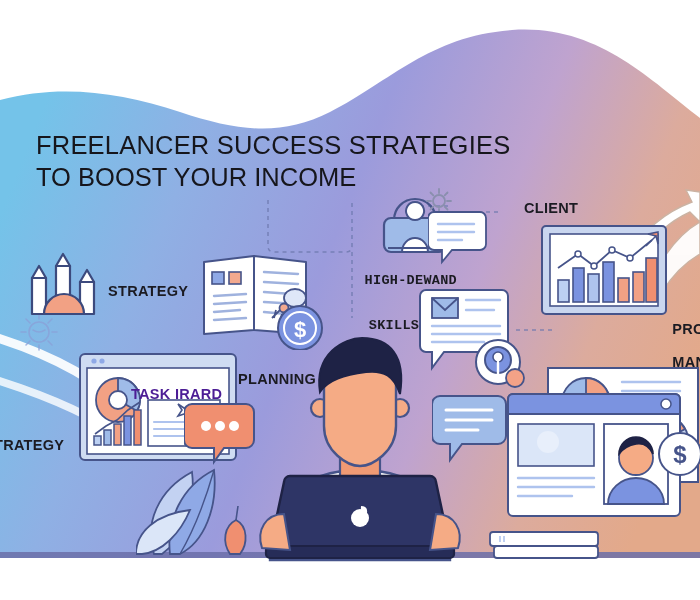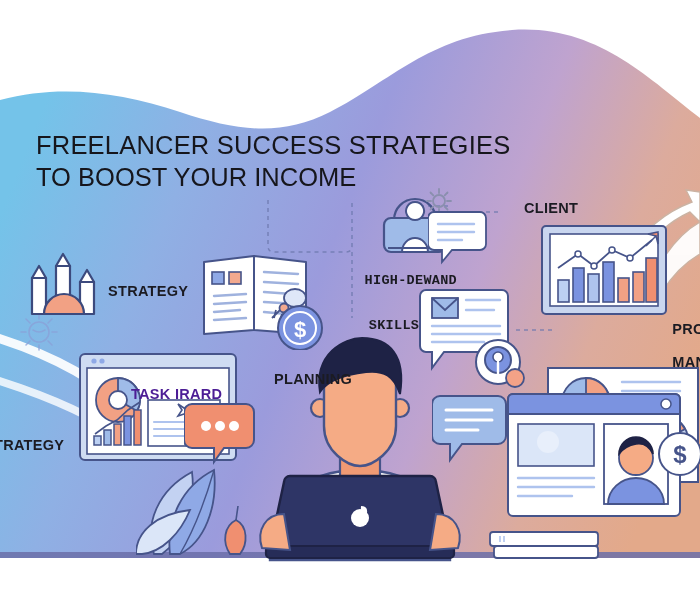--- a/index.html
+++ b/index.html
@@ -15,7 +15,7 @@
   .l-strategy1{left:108px;top:283px;font-size:14.5px;}
   .l-strategy2{left:-6px;top:437px;font-size:14.5px;}
   .l-skills{left:331px;top:258px;font-size:13.5px;text-align:center;font-family:Liberation Mono, monospace;}
-  .l-planning{left:238px;top:371px;font-size:14.5px;padding-left:36px;}
+  .l-planning{left:238px;top:371px;font-size:14.5px;}
   .l-client{left:524px;top:168px;font-size:14.5px;}
   .l-product{left:655px;top:305px;font-size:14.5px;}
   .l-task{left:131px;top:386px;font-size:14.5px;color:#4c1d95;}

